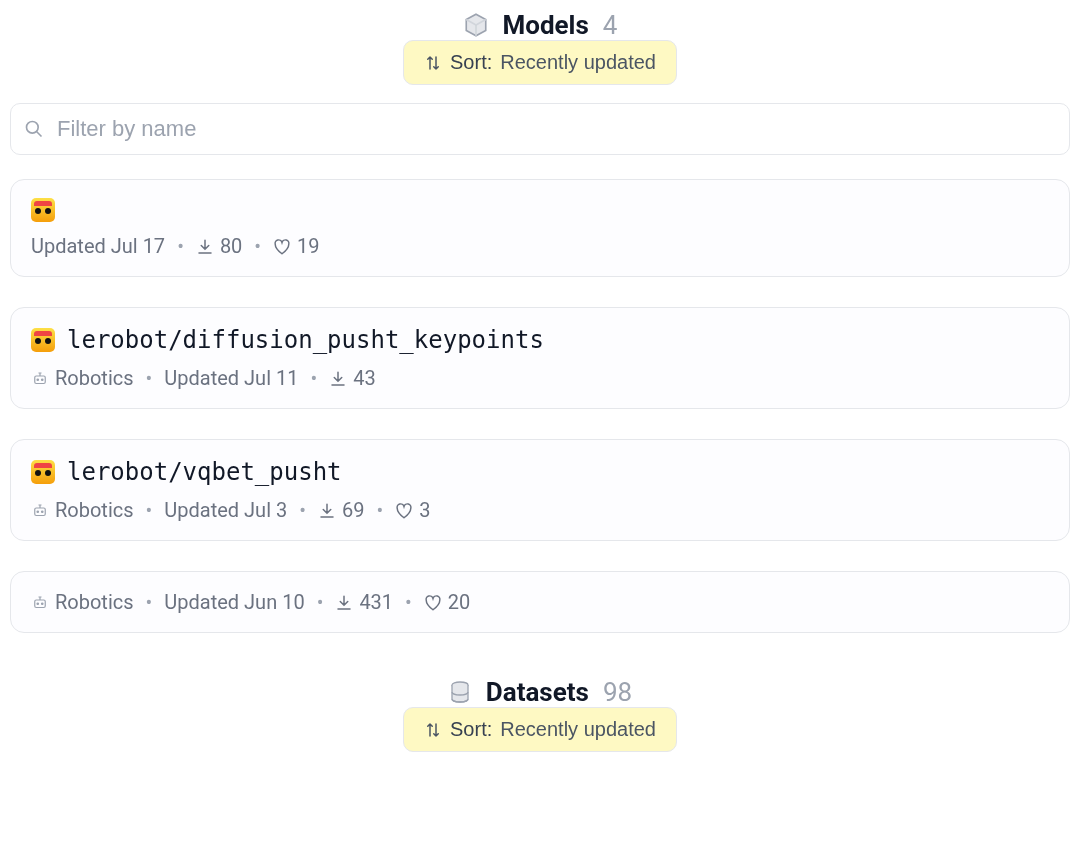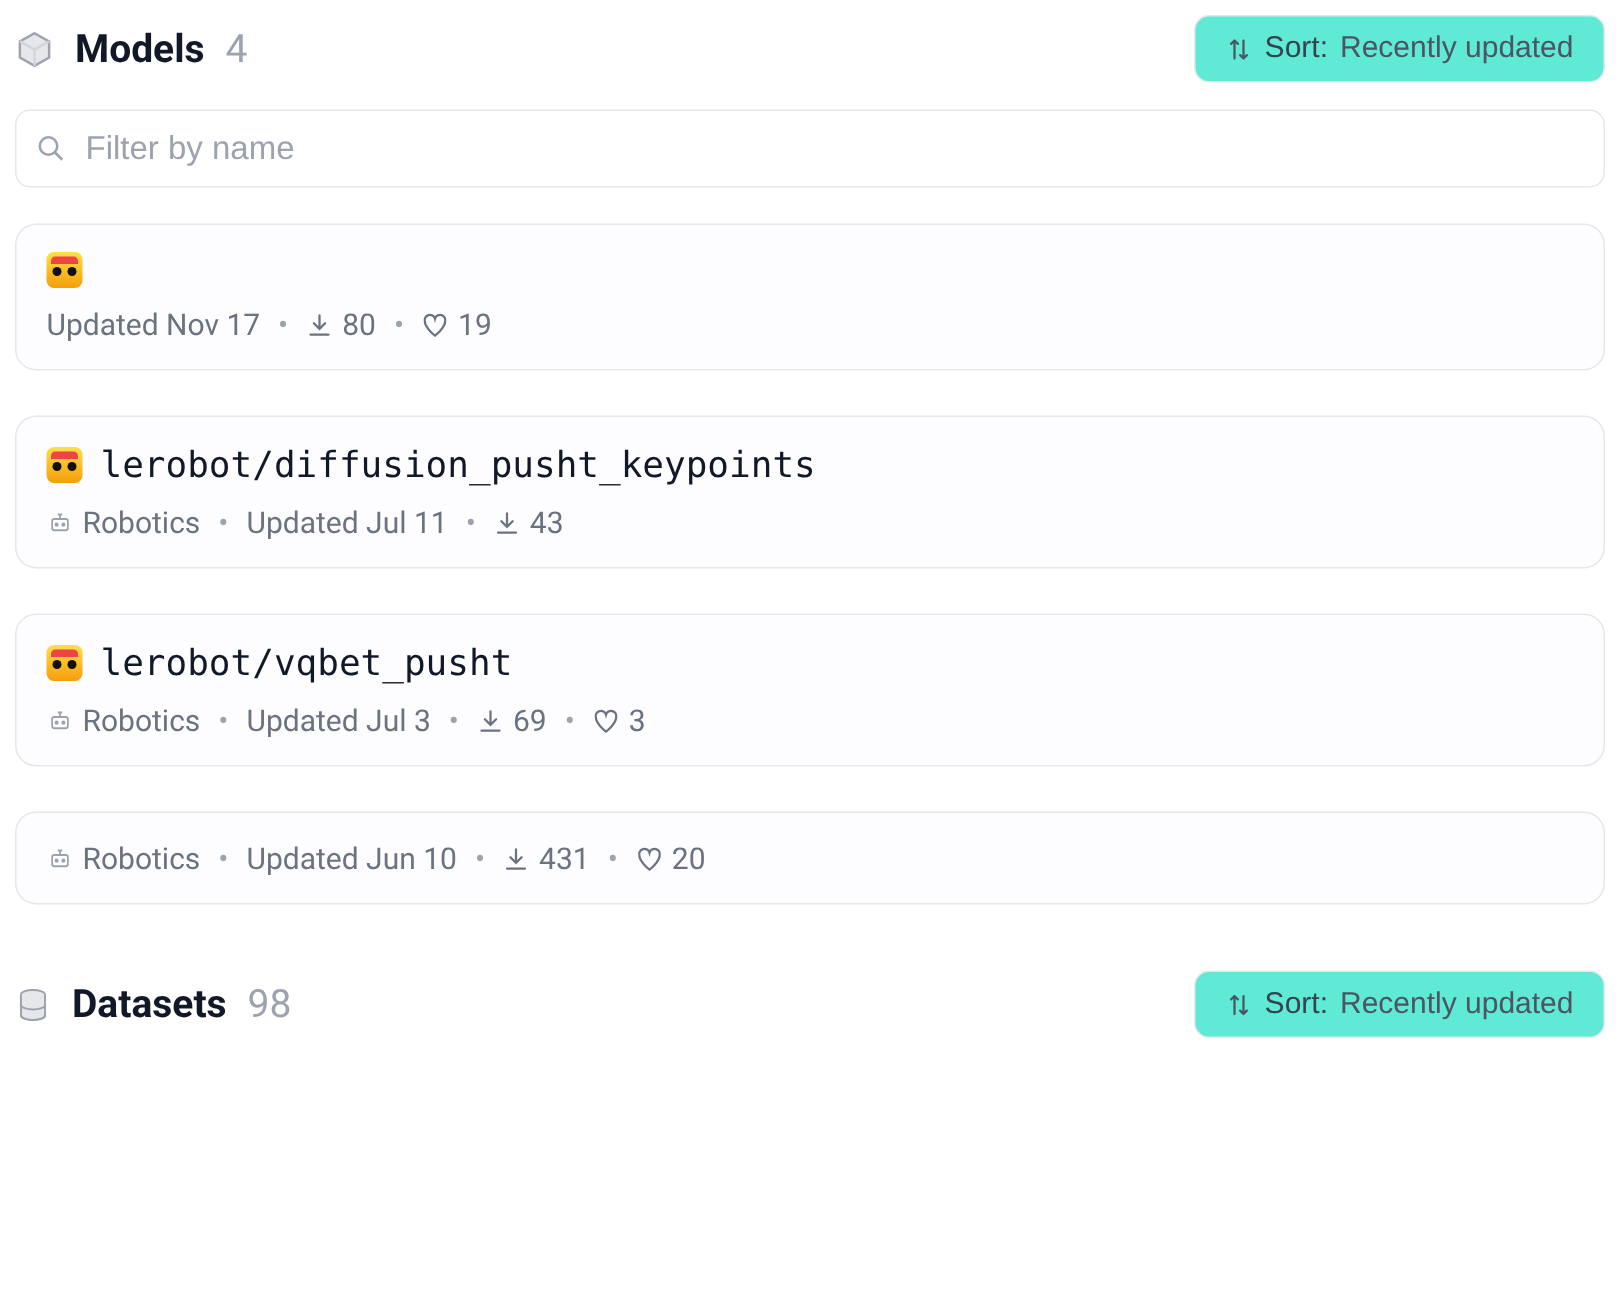--- a/index.html
+++ b/index.html
@@ -15,6 +15,7 @@
     align-items: center;
     justify-content: space-between;
     margin-bottom: 18px;
+    flex-direction: column;
   }
   .section-left {
     display: flex;

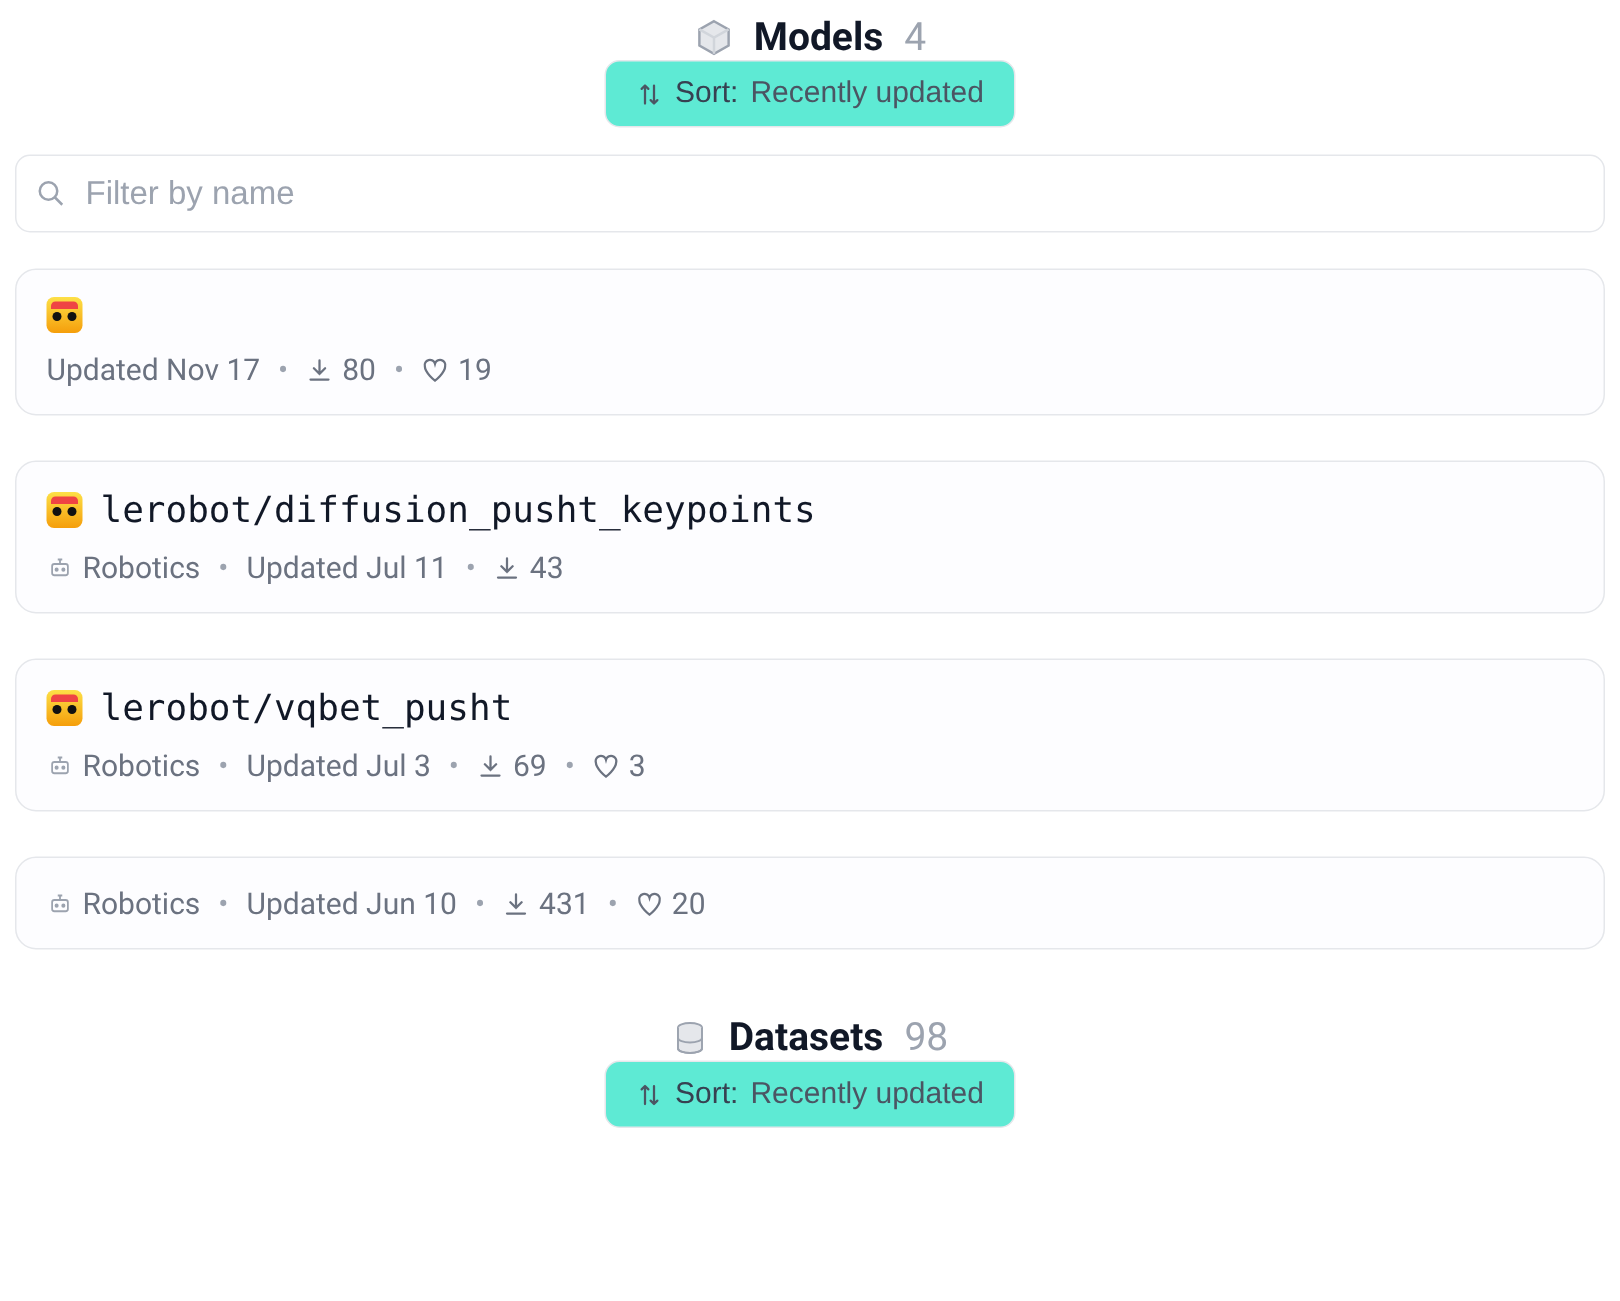--- a/index.html
+++ b/index.html
@@ -45,7 +45,7 @@
     align-items: center;
     gap: 8px;
     border: 1px solid #e5e7eb;
-    background: #5eead4;
+    background: #fef9c3;
     border-radius: 10px;
     padding: 10px 20px;
     font-size: 20px;

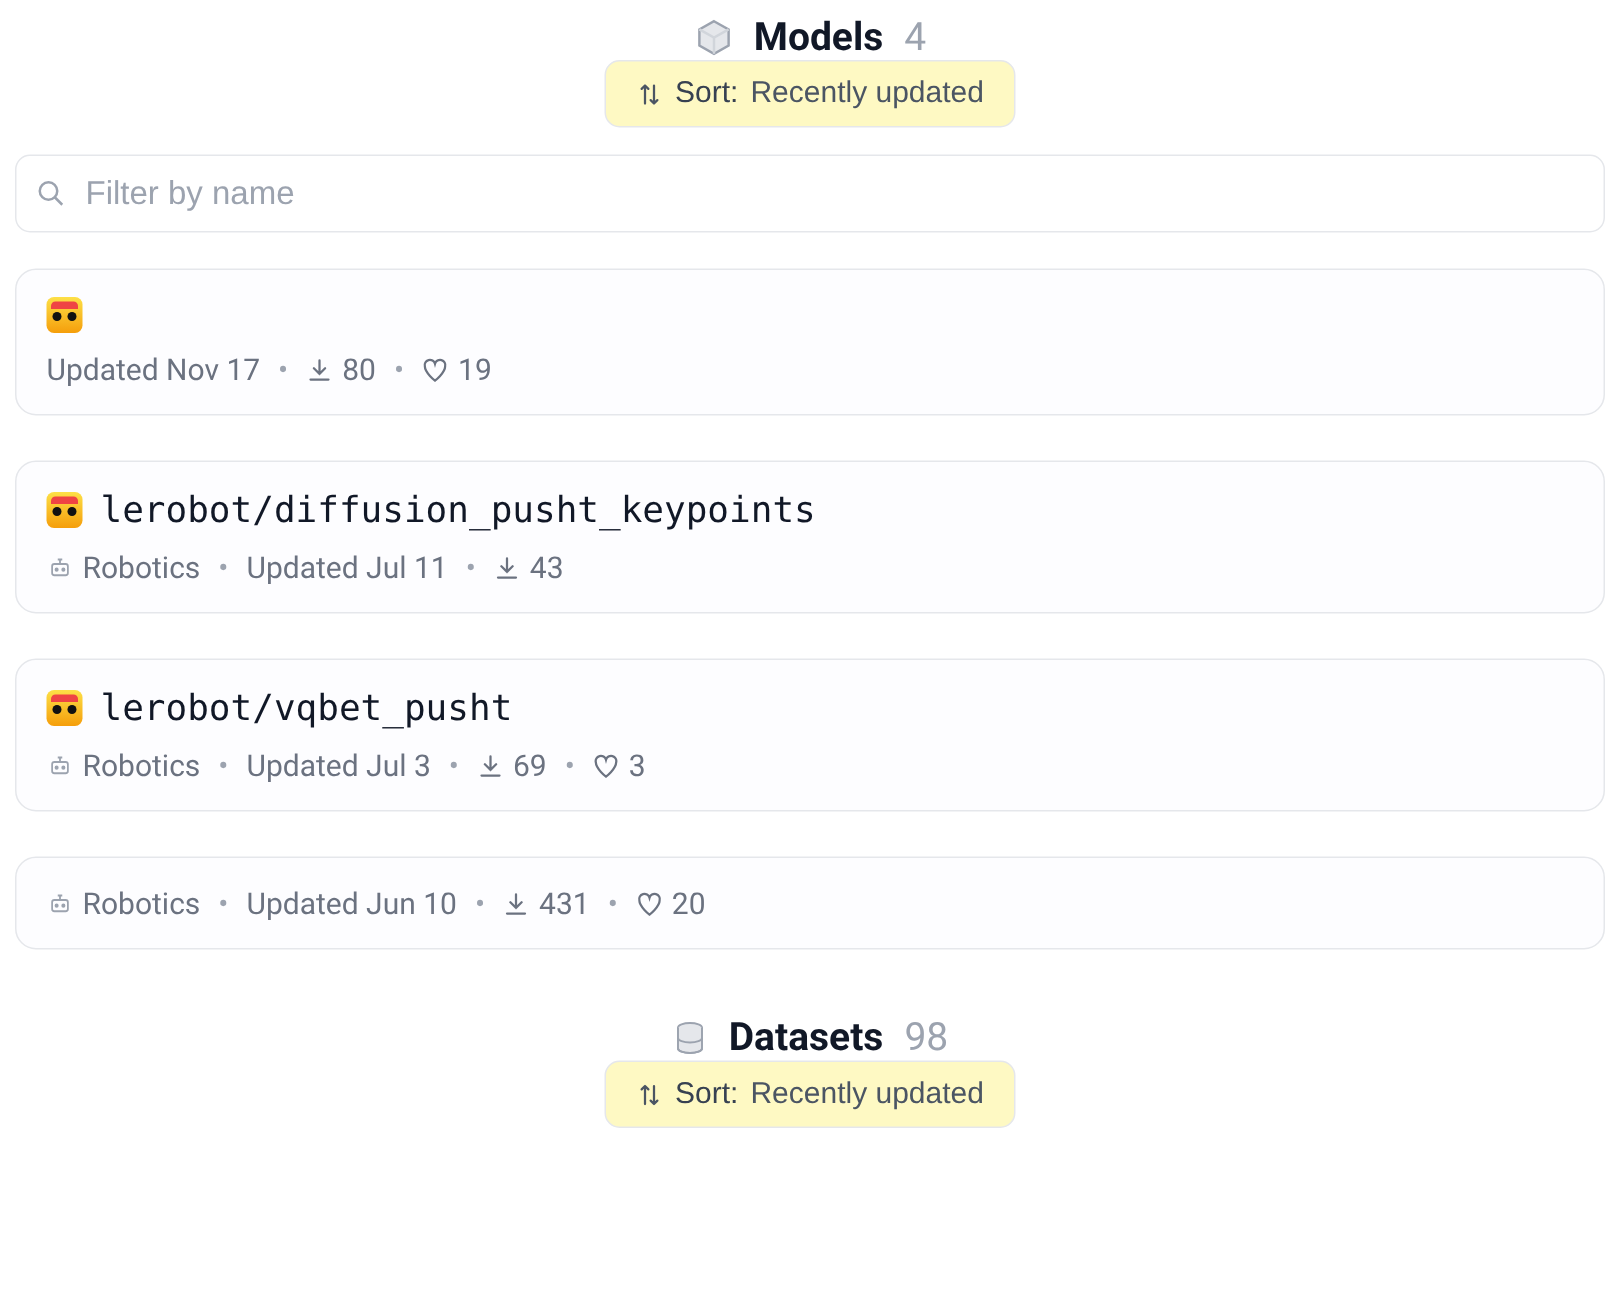--- a/index.html
+++ b/index.html
@@ -195,7 +195,7 @@
         <span class="repo-icon"></span>
       </div>
       <div class="meta-row">
-        <span class="meta-item">Updated Nov 17</span>
+        <span class="meta-item">Updated Jul 17</span>
         <span class="dot">•</span>
         <span class="meta-item">
           <span class="dl-icon"><svg viewBox="0 0 24 24" width="18" height="18" stroke="#6b7280" stroke-width="2" fill="none" stroke-linecap="round">

